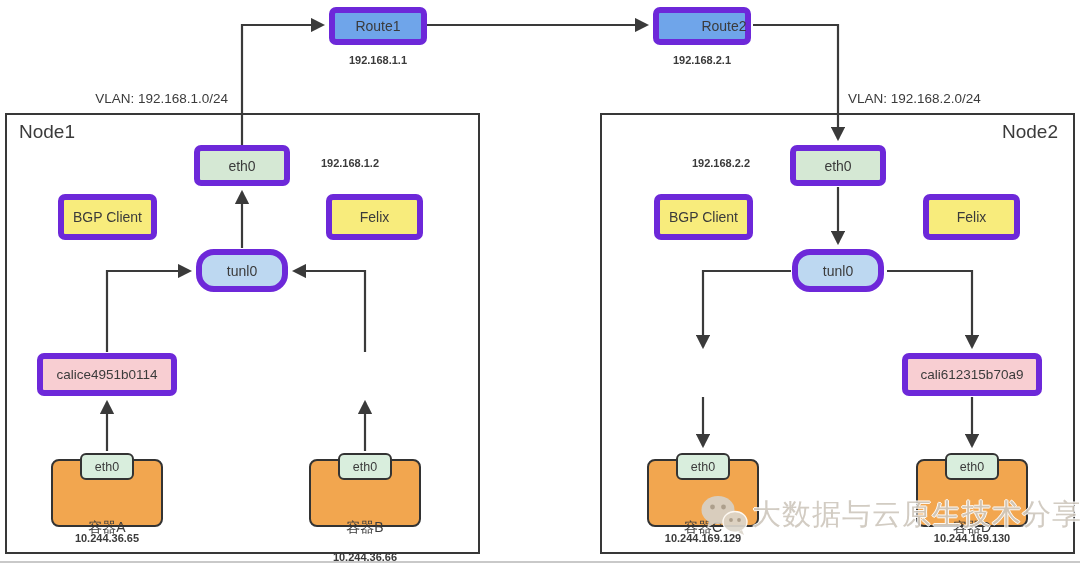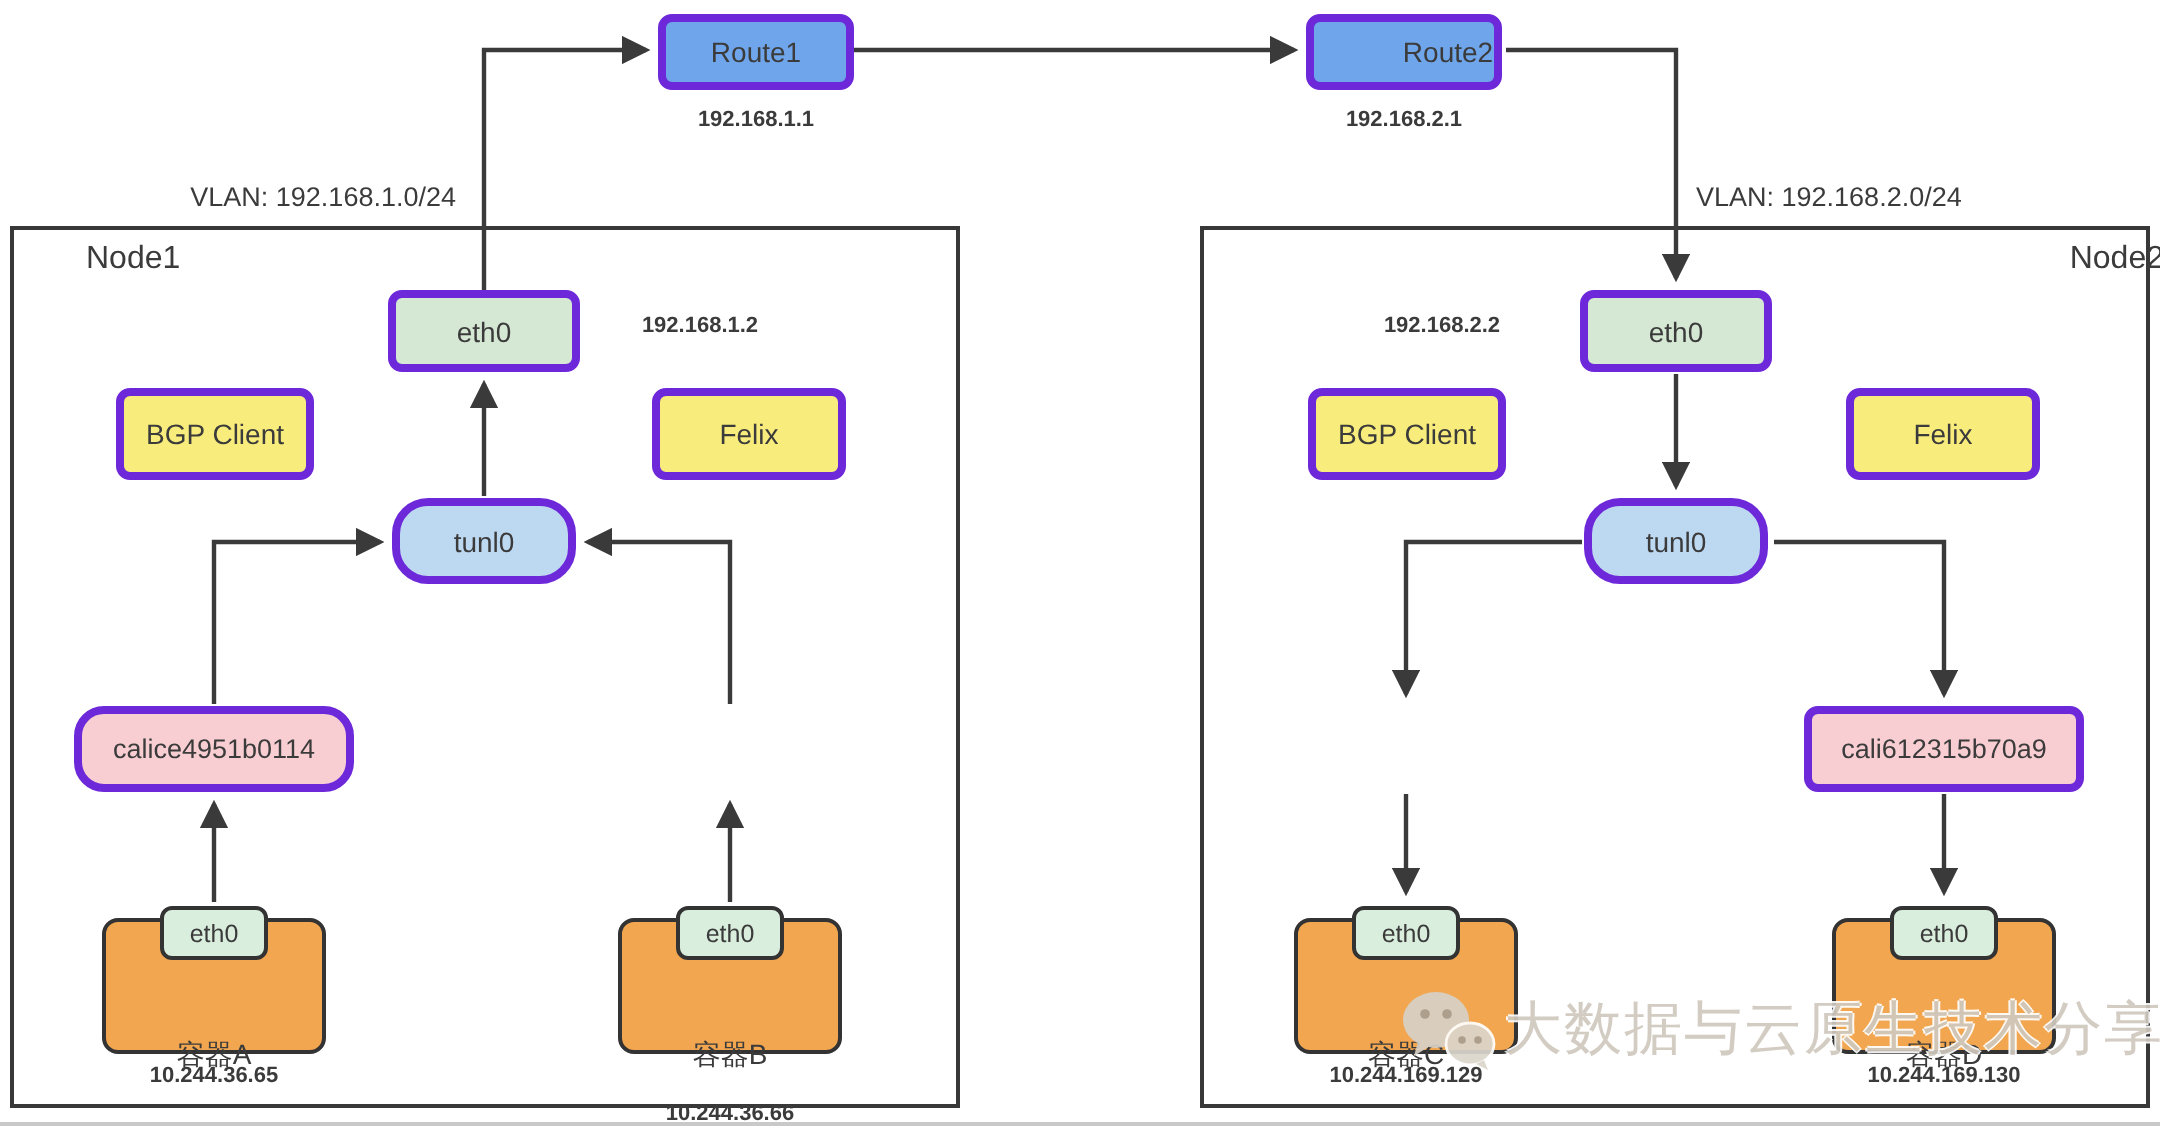--- a/index.html
+++ b/index.html
@@ -13,7 +13,7 @@
   }
   .wires{position:absolute;left:0;top:0;width:1080px;height:565px;z-index:1;}
   .box{position:absolute;display:flex;align-items:center;justify-content:center;
-       border:4px solid #6d28d9;border-radius:7px;box-sizing:border-box;font-size:14px;z-index:2;}
+       border:6px solid #6d28d9;border-radius:7px;box-sizing:border-box;font-size:14px;z-index:2;}
   .router{width:98px;height:38px;background:var(--router);}
   .nic{width:96px;height:41px;background:var(--nic);}
   .service{width:99px;height:46px;background:var(--service);}

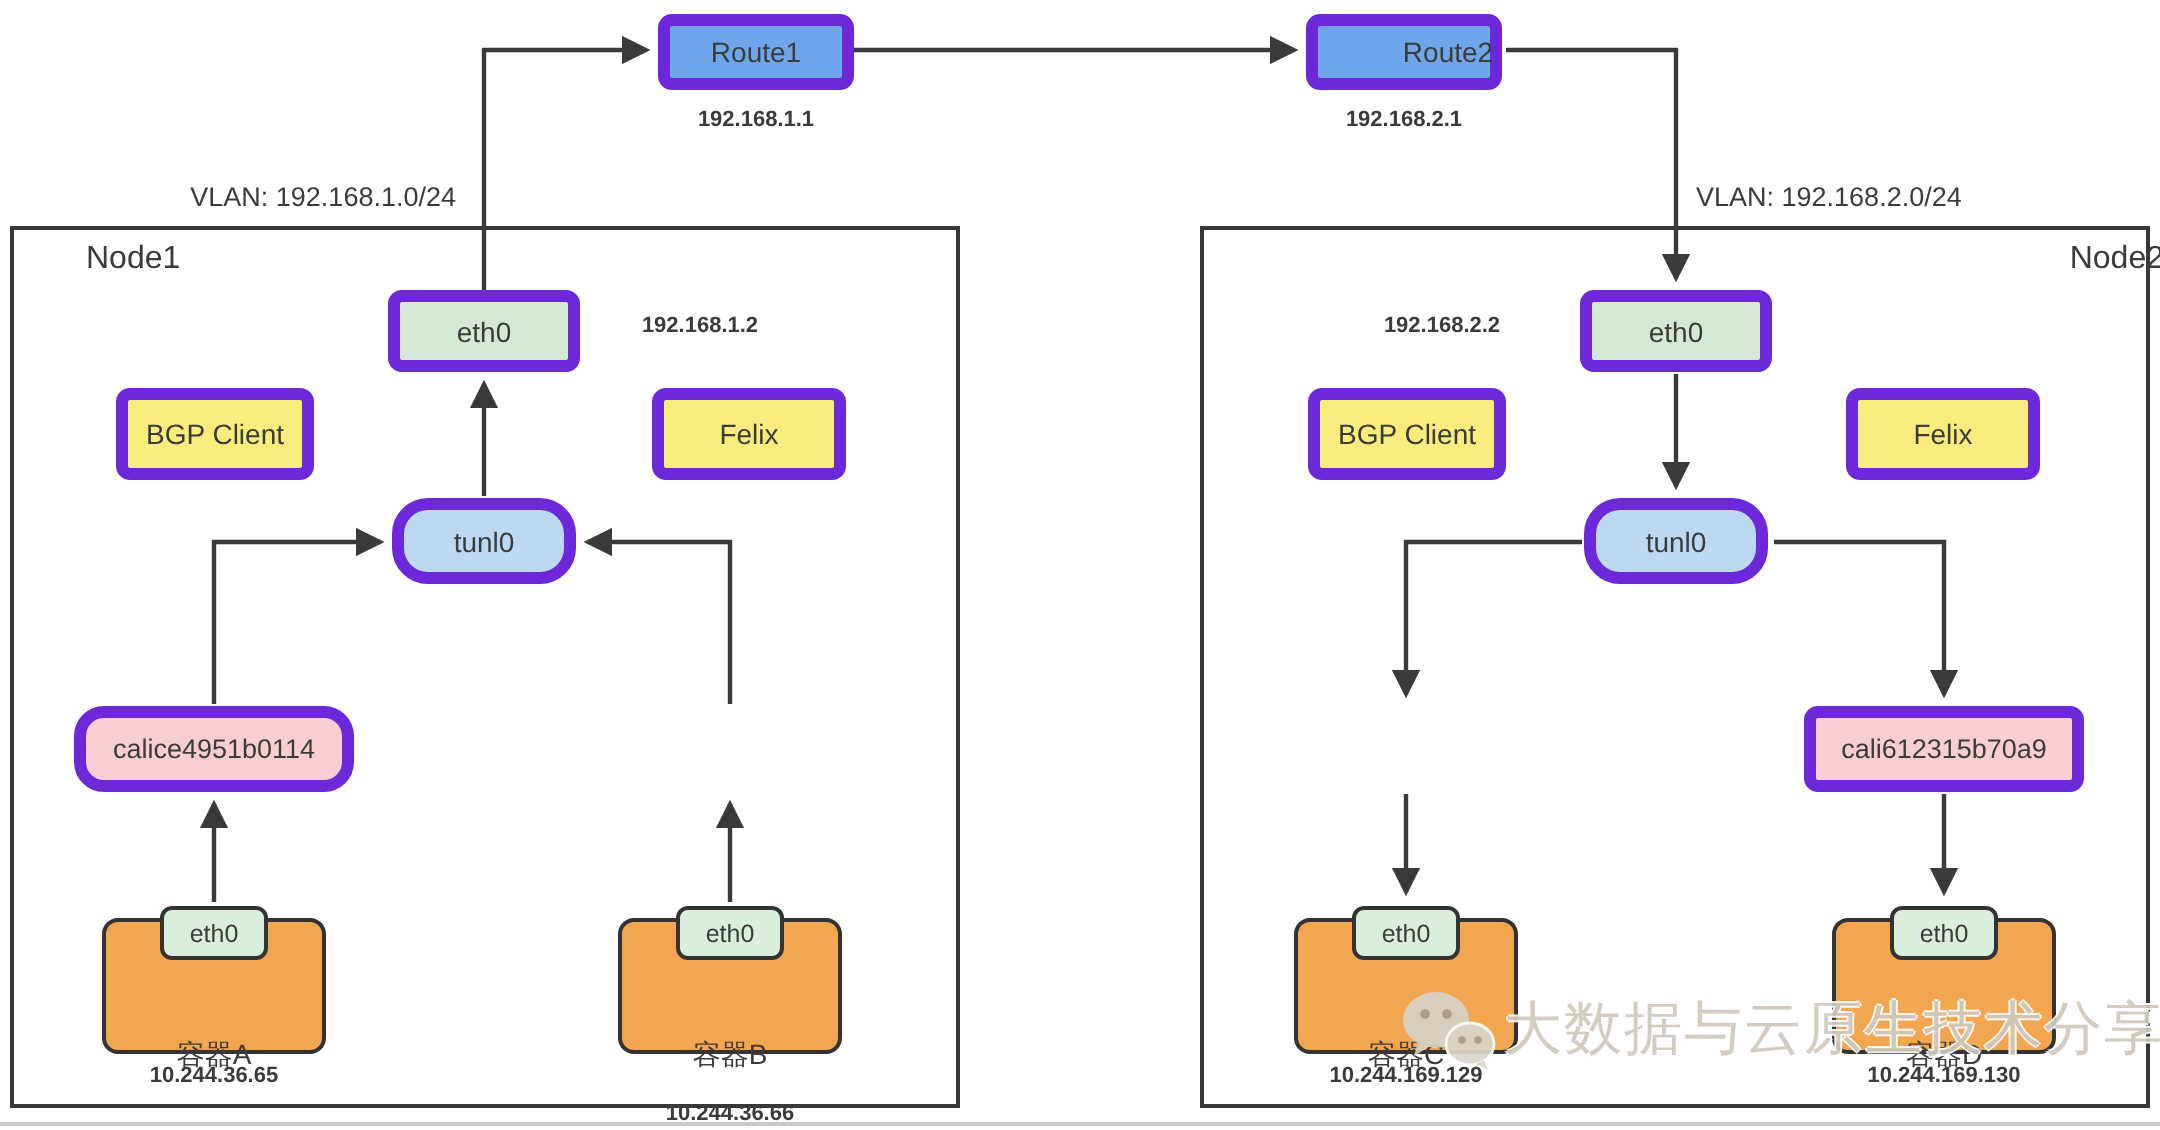--- a/index.html
+++ b/index.html
@@ -20,7 +20,7 @@
   .tunnel{width:92px;height:43px;background:var(--tunnel);border-radius:18px;}
   .veth{width:140px;height:43px;background:var(--veth);font-size:13.5px;}
   .node{position:absolute;width:475px;height:441px;border:2px solid #383838;box-sizing:border-box;z-index:0;background:transparent;}
-  .node-label{position:absolute;font-size:16px;z-index:2;margin-left:24px;}
+  .node-label{position:absolute;font-size:19px;z-index:2;}
   .iplabel{position:absolute;font-size:11px;text-align:center;z-index:2;font-weight:bold;}
   .vlan{position:absolute;font-size:13.5px;z-index:2;}
   .container-box{position:absolute;width:112px;height:68px;background:var(--container);

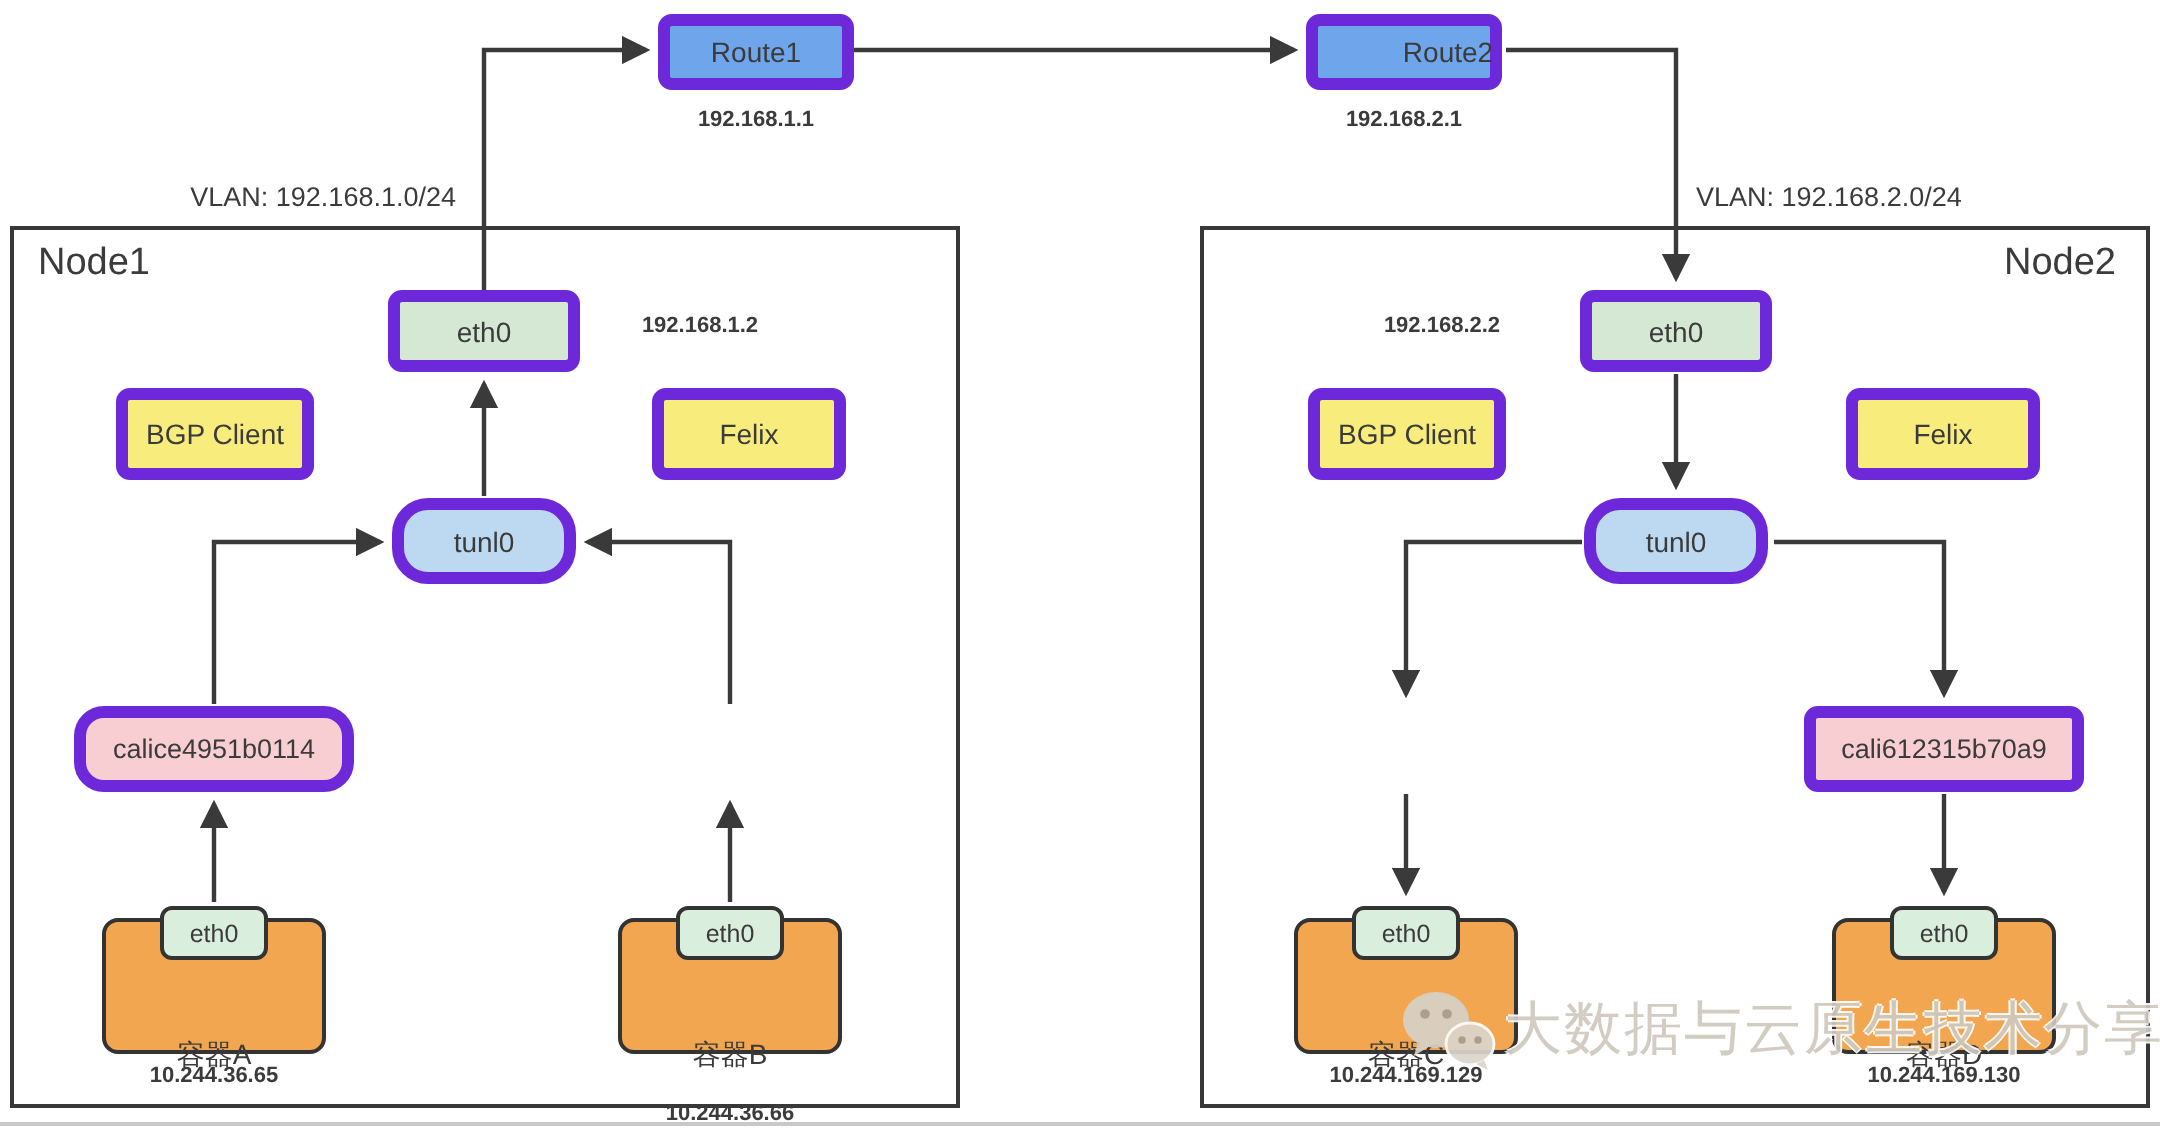--- a/index.html
+++ b/index.html
@@ -78,7 +78,7 @@
   <div class="box service" style="left:58px;top:194px;">BGP Client</div>
   <div class="box service" style="left:326px;top:194px;width:97px;">Felix</div>
   <div class="box tunnel" style="left:196px;top:249px;">tunl0</div>
-  <div class="box veth" style="left:37px;top:353px;border-radius:15px;">calice4951b0114</div>
+  <div class="box veth" style="left:37px;top:353px;">calice4951b0114</div>
 
   <div class="container-box" style="left:51px;top:459px;">
     <div class="ctab">eth0</div>

